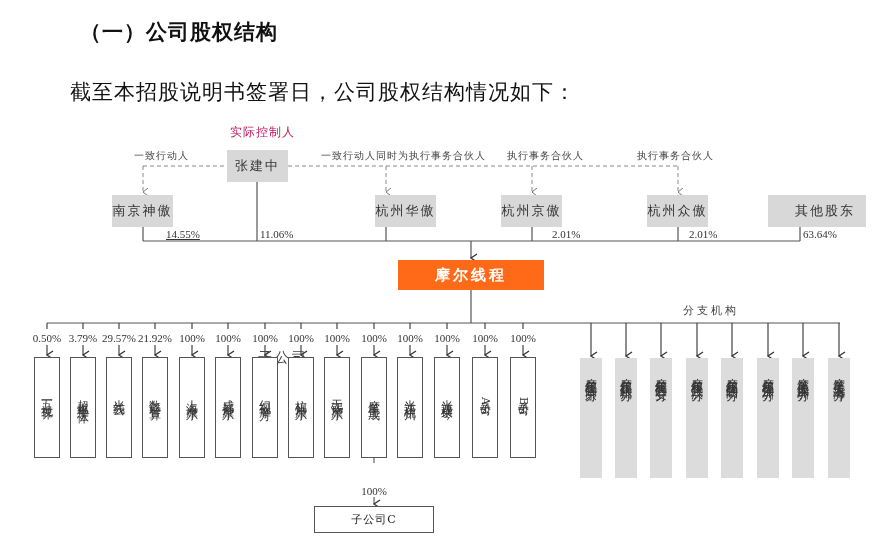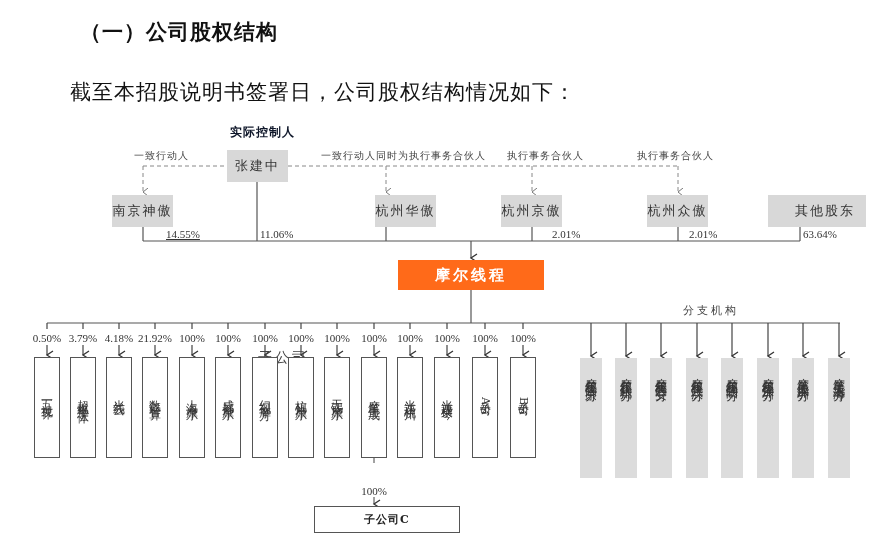--- a/index.html
+++ b/index.html
@@ -9,7 +9,7 @@
   .title { left: 80px; top: 18px; font-family: "DejaVu Sans", "Liberation Sans", sans-serif;
            font-weight: bold; font-size: 21px; color: #111; letter-spacing: 1px; white-space: nowrap; }
   .para { left: 70px; top: 78px; font-size: 21px; color: #111; white-space: nowrap; letter-spacing: 1px; }
-  .red { color: #0f172a; font-size: 12px; letter-spacing: 1px; white-space: nowrap; font-weight: bold; }
+  .red { color: #be185d; font-size: 12px; letter-spacing: 1px; white-space: nowrap; }
   .lbl { font-size: 10px; color: #444; letter-spacing: 1px; white-space: nowrap; }
   .gbox { background: #d8d8d8; font-size: 13px; color: #333; letter-spacing: 2px;
           display: flex; align-items: center; justify-content: center; white-space: nowrap; font-family: Liberation Serif, serif; }

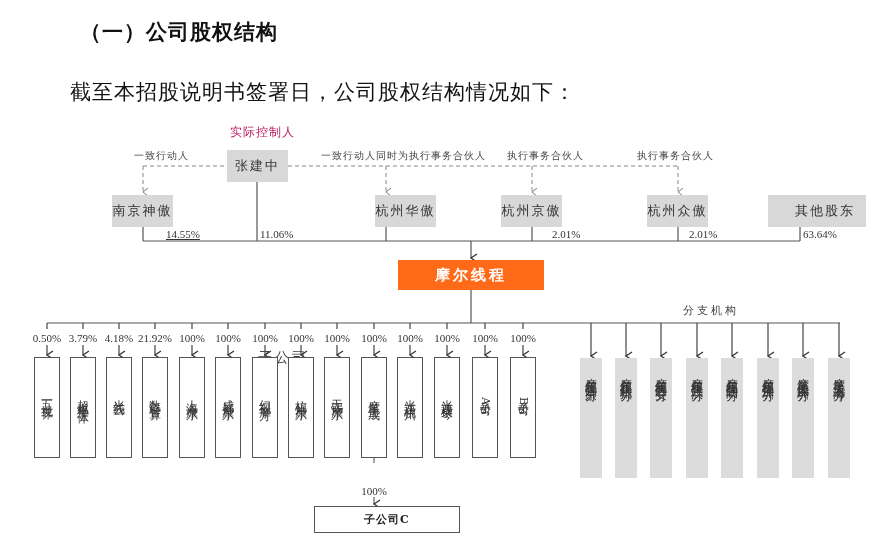--- a/index.html
+++ b/index.html
@@ -146,7 +146,7 @@
     <div class="abs sub" style="left: 70px; top: 357px;">
       <span class="vt">超燃半导体</span>
     </div>
-    <div class="abs spct" style="left: 119px; top: 332px;">4.18%</div>
+    <div class="abs spct" style="left: 119px; top: 332px;">29.57%</div>
     <div class="abs sub" style="left: 106px; top: 357px;">
       <span class="vt">光线云</span>
     </div>

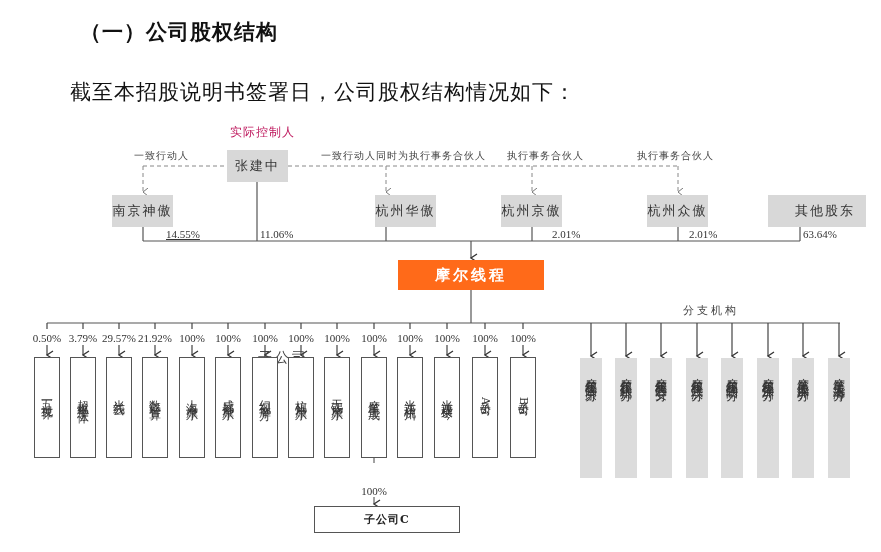--- a/index.html
+++ b/index.html
@@ -223,6 +223,6 @@
   </div>
 
 <div class="abs spct" style="left:374px; top:485px;">100%</div>
-<div class="abs boxc" style="left:314px; top:506px; width:146px; height:27px;font-weight:bold;">子公司C</div>
+<div class="abs boxc" style="left:314px; top:506px; width:120px; height:27px;">子公司C</div>
 
 </body></html>

